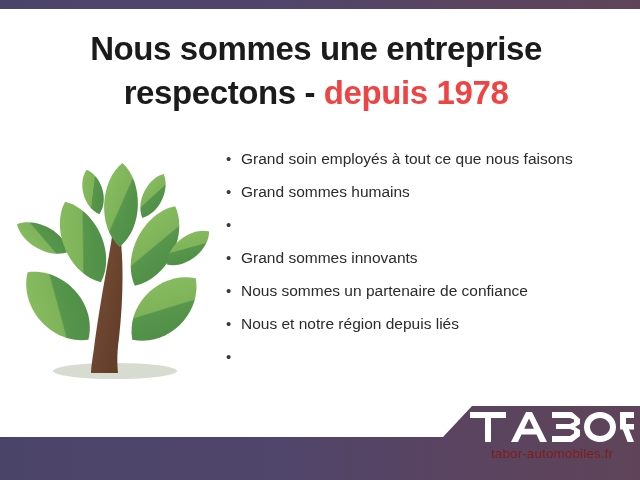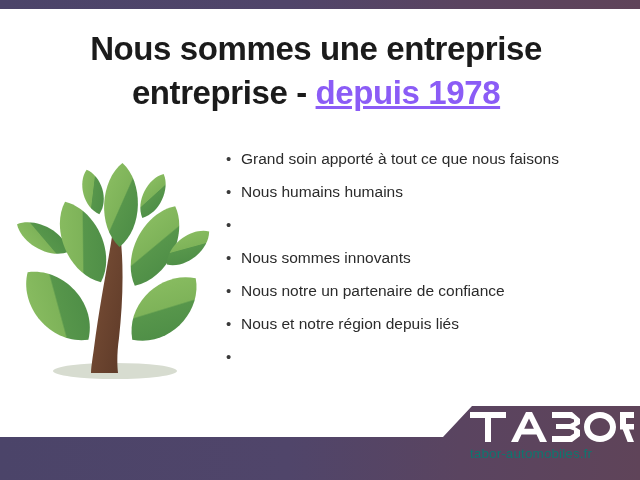--- a/index.html
+++ b/index.html
@@ -127,7 +127,7 @@
 
   <div class="headline">
     <div>Nous sommes une entreprise</div>
-    <div><span>entreprise - </span><span class="hl-accent">depuis 1978</span></div>
+    <div><span>respectons - </span><span class="hl-accent">depuis 1978</span></div>
   </div>
 
   <svg class="tree" viewBox="0 0 205 232">

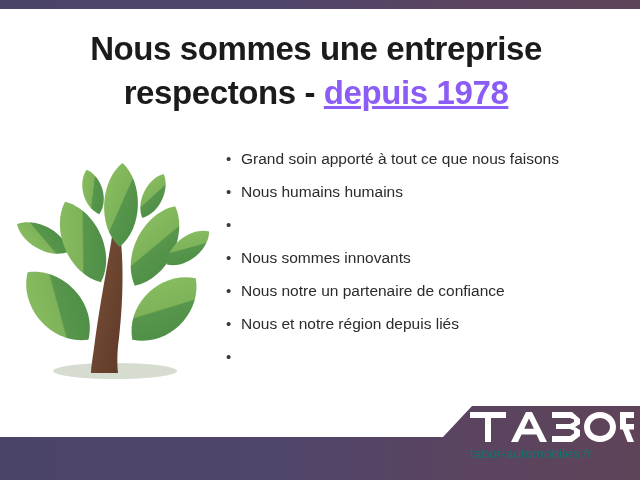--- a/index.html
+++ b/index.html
@@ -43,8 +43,7 @@
     color: #1b1b1b;
   }
   .headline .hl-accent {
-    color: #8b5cf6;
-    text-decoration: underline;
+    color: #ef4444;
   }
 
   

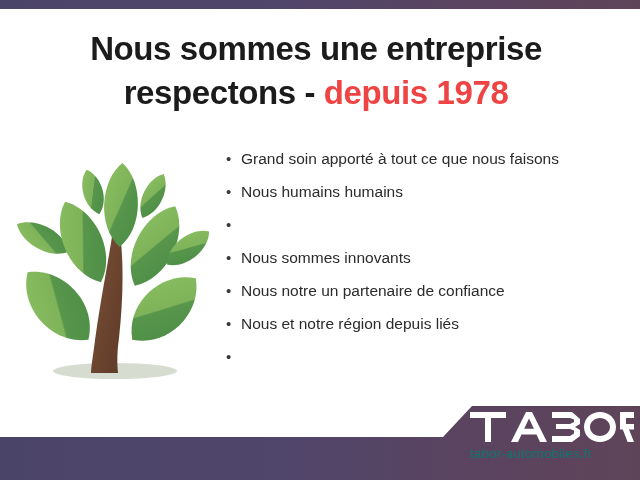--- a/index.html
+++ b/index.html
@@ -186,7 +186,7 @@
   <div class="bullets">
     <div class="bullet-row">
       <span class="bullet-dot">•</span>
-      <span class="bullet-text">Grand soin apporté à tout ce que nous faisons</span>
+      <span class="bullet-text">Grand soin employés à tout ce que nous faisons</span>
     </div>
     <div class="bullet-row">
       <span class="bullet-dot">•</span>

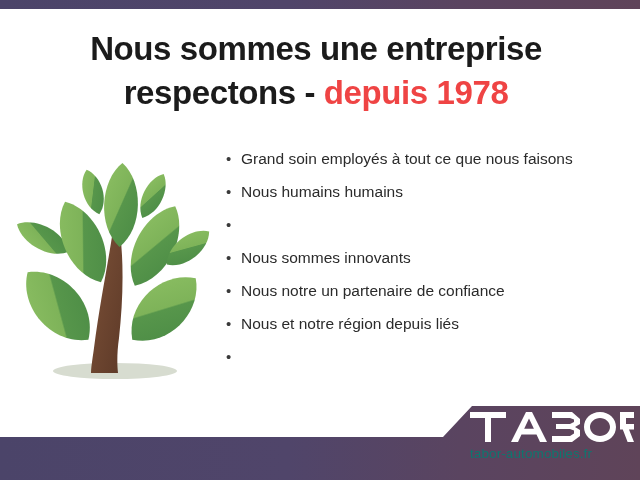--- a/index.html
+++ b/index.html
@@ -190,7 +190,7 @@
     </div>
     <div class="bullet-row">
       <span class="bullet-dot">•</span>
-      <span class="bullet-text">Nous humains humains</span>
+      <span class="bullet-text">Grand sommes humains</span>
     </div>
     <div class="bullet-row">
       <span class="bullet-dot">•</span>

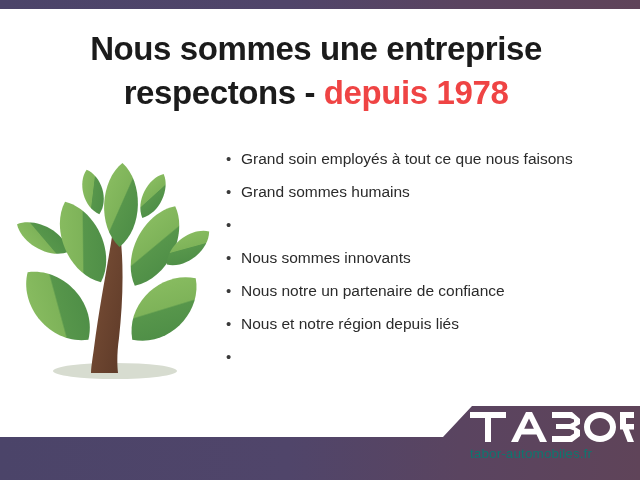--- a/index.html
+++ b/index.html
@@ -197,7 +197,7 @@
     </div>
     <div class="bullet-row">
       <span class="bullet-dot">•</span>
-      <span class="bullet-text">Nous sommes innovants</span>
+      <span class="bullet-text">Grand sommes innovants</span>
     </div>
     <div class="bullet-row">
       <span class="bullet-dot">•</span>

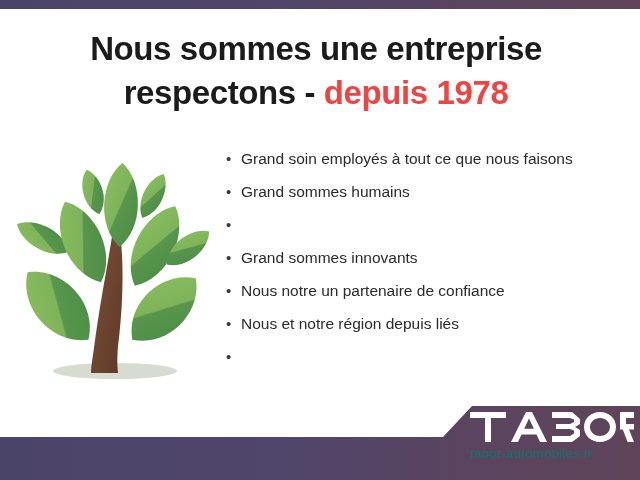--- a/index.html
+++ b/index.html
@@ -201,7 +201,7 @@
     </div>
     <div class="bullet-row">
       <span class="bullet-dot">•</span>
-      <span class="bullet-text">Nous notre un partenaire de confiance</span>
+      <span class="bullet-text">Nous sommes un partenaire de confiance</span>
     </div>
     <div class="bullet-row">
       <span class="bullet-dot">•</span>

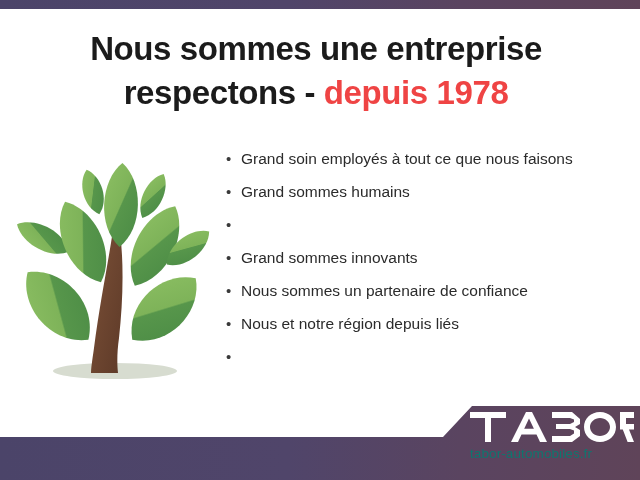--- a/index.html
+++ b/index.html
@@ -112,9 +112,10 @@
     left: 0;
     top: 36px;
     width: 164px;
+    text-align: center;
     font-size: 13.5px;
     letter-spacing: 0.1px;
-    color: #0f766e;
+    color: #7f1d1d;
   }
 </style>
 </head>

